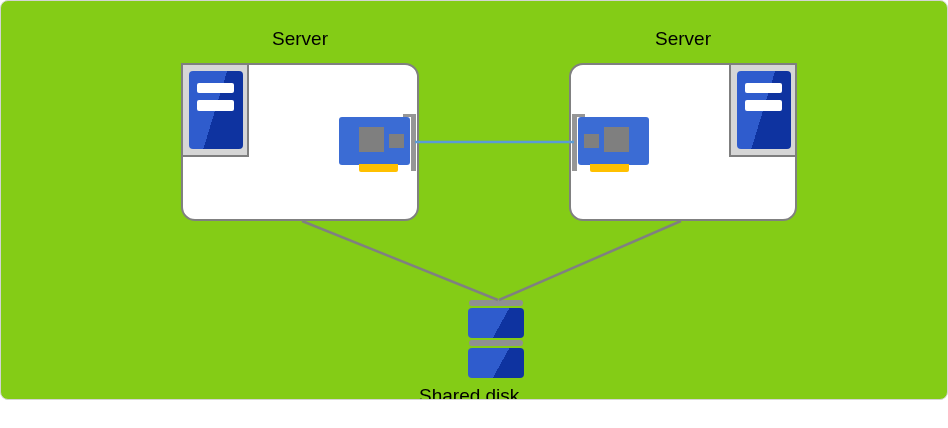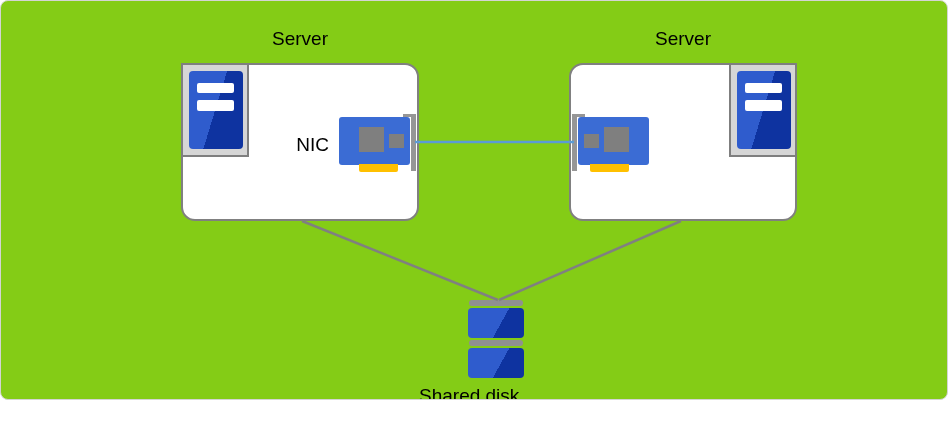--- a/index.html
+++ b/index.html
@@ -164,7 +164,6 @@
 
   <div class="lbl" id="server-label-left">Server</div>
   <div class="lbl" id="server-label-right">Server</div>
-  <div class="lbl" id="nic-label">NIC</div>
   <div class="lbl" id="disk-label">Shared disk</div>
 
   <div class="server-box" id="server-box-left"></div>

